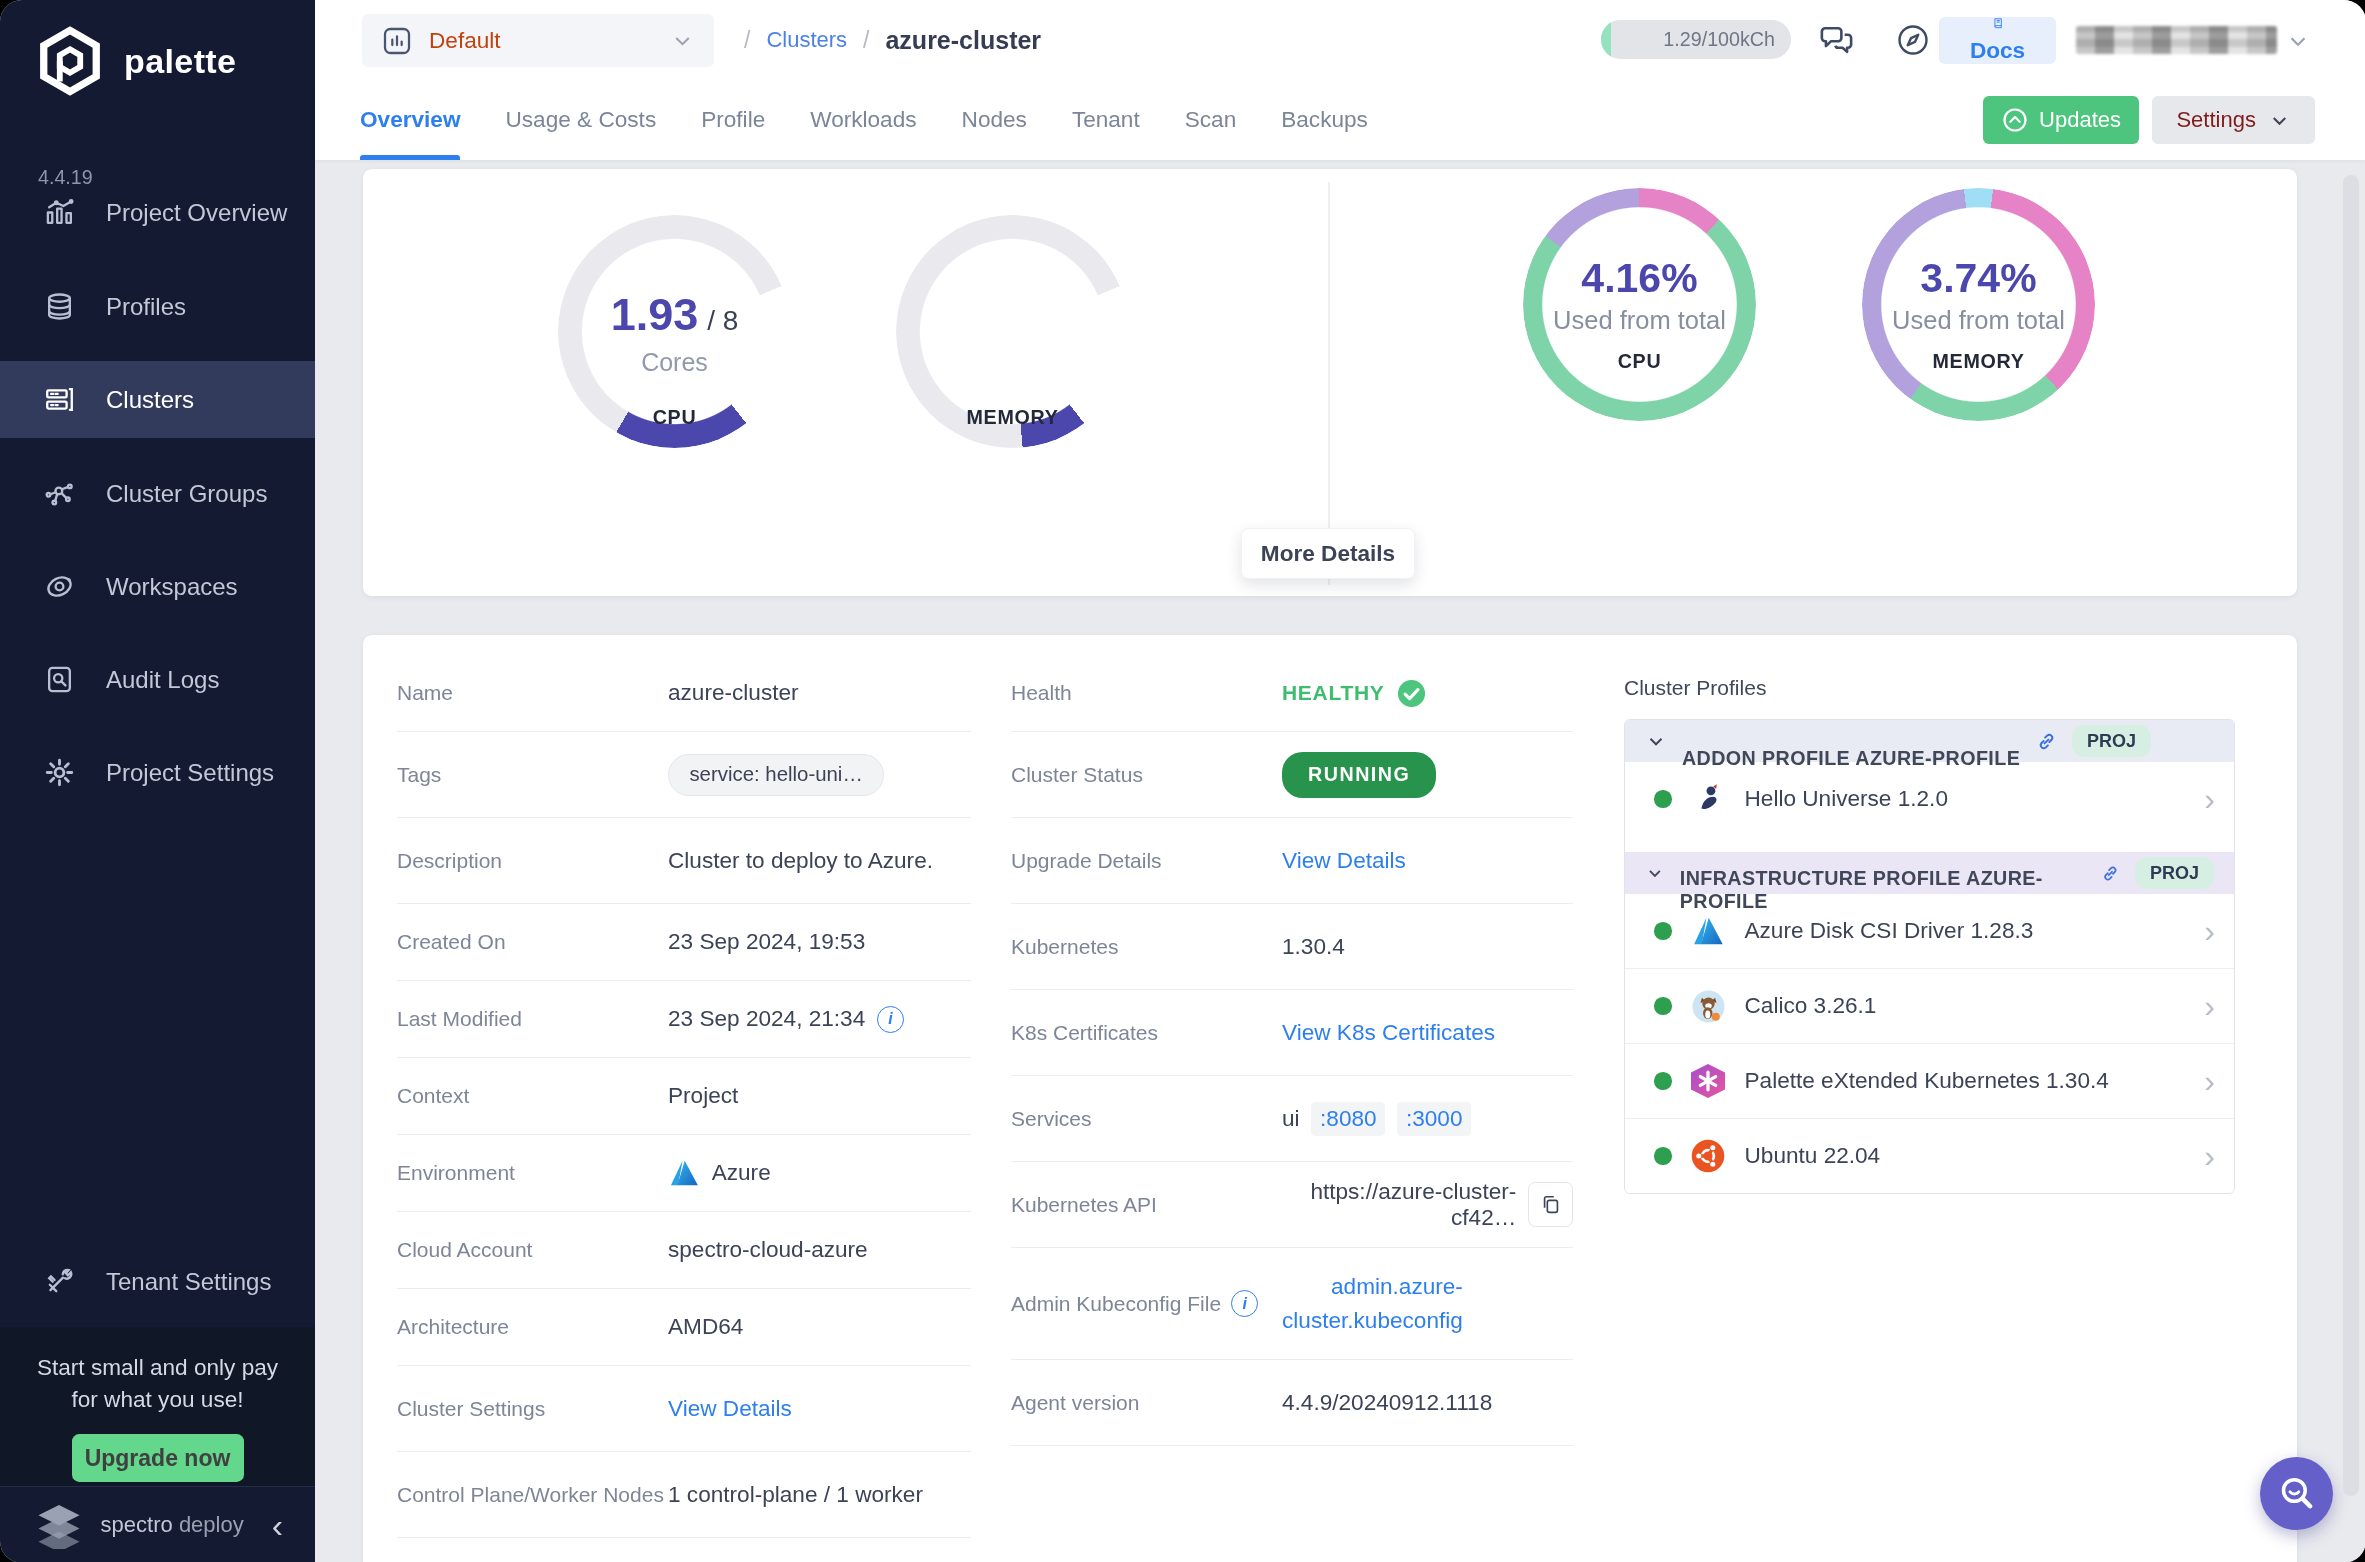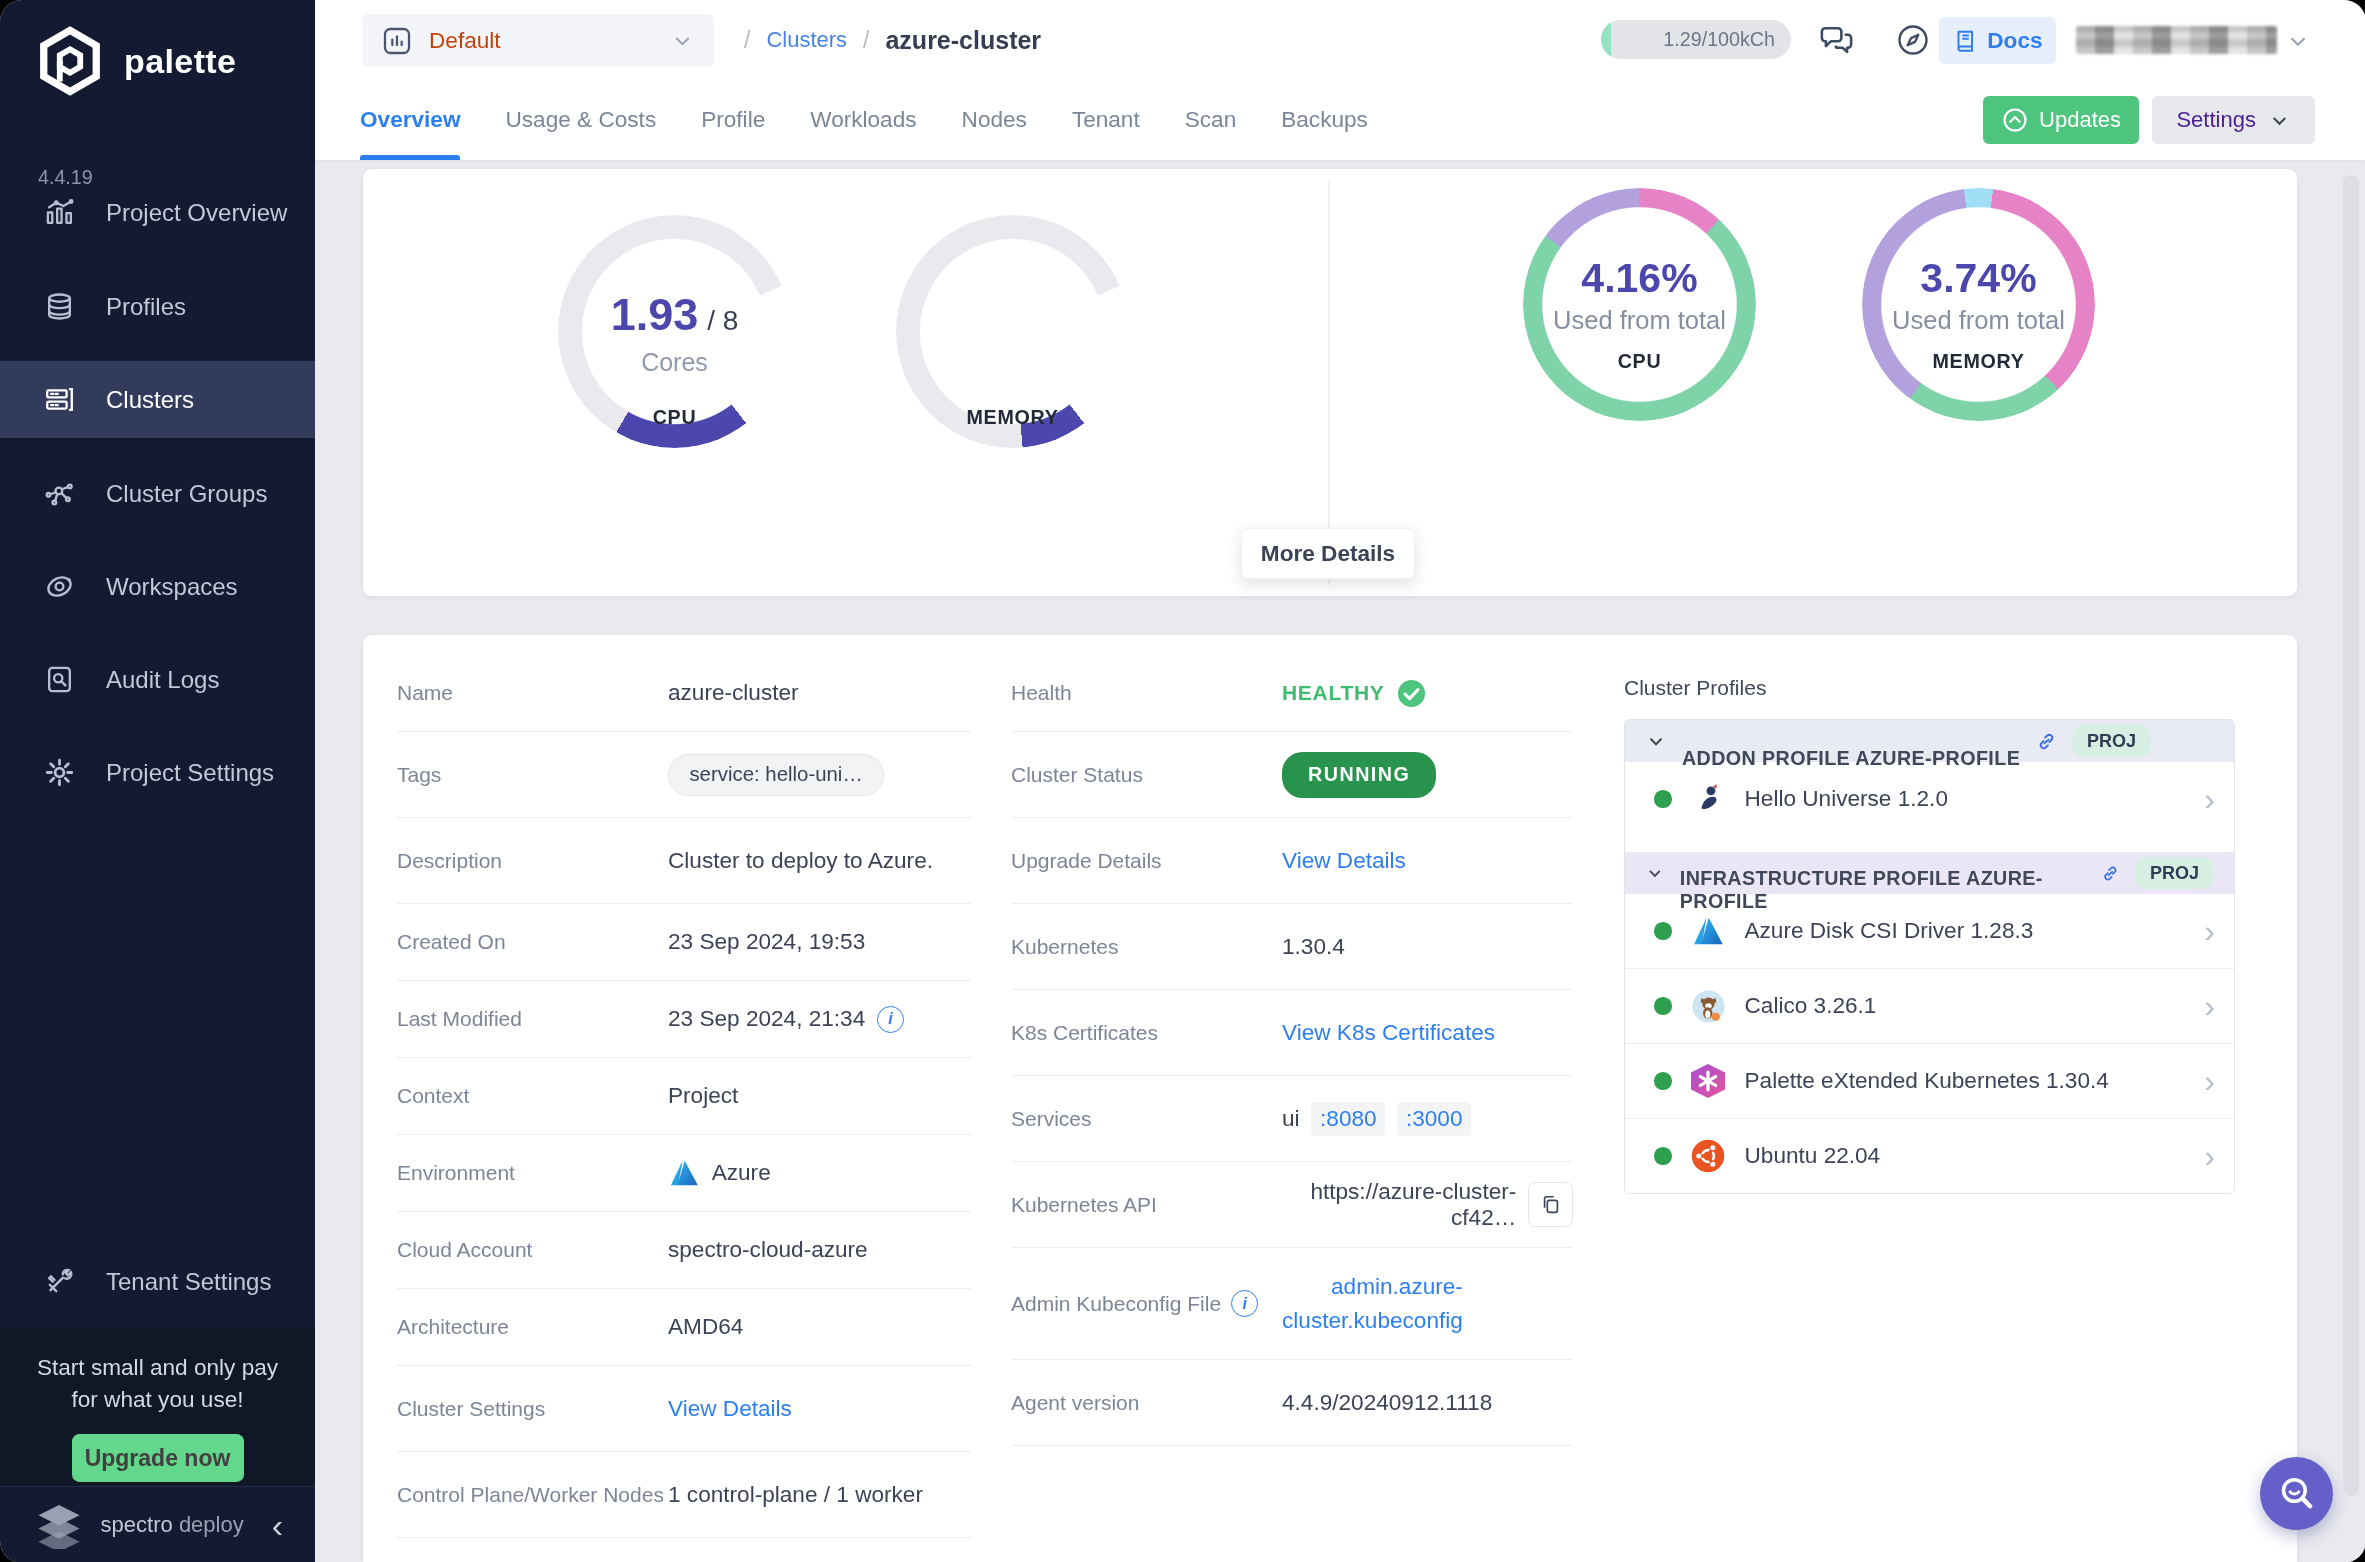--- a/index.html
+++ b/index.html
@@ -36,7 +36,7 @@
   .usage-green{width:10.2px;height:100%;background:#93e2c0;}
   .usage-text{flex:1;text-align:right;padding-right:16px;color:#6f7688;font-size:19.7px;}
   .icon-btn{position:absolute;top:18px;width:44px;height:44px;display:flex;align-items:center;justify-content:center;cursor:pointer;}
-  .docs-btn{position:absolute;left:1624px;top:17px;width:117px;height:47px;background:#e7effd;border-radius:5.8px;display:flex;align-items:center;justify-content:center;gap:8.8px;cursor:pointer;}
+  .docs-btn{position:absolute;left:1624px;top:17px;width:117px;height:47px;background:#e7effd;border-radius:5.8px;display:flex;align-items:center;justify-content:center;gap:8.8px;cursor:pointer;flex-direction:column;}
   .docs-label{color:#2d7ff0;font-size:22.6px;font-weight:600;}
   .user-redact{position:absolute;left:1761px;top:26px;width:201px;height:28px;background:
      repeating-linear-gradient(90deg,#c6c6c6 0 19px,#9d9d9d 19px 38px,#e3e3e3 38px 57px),

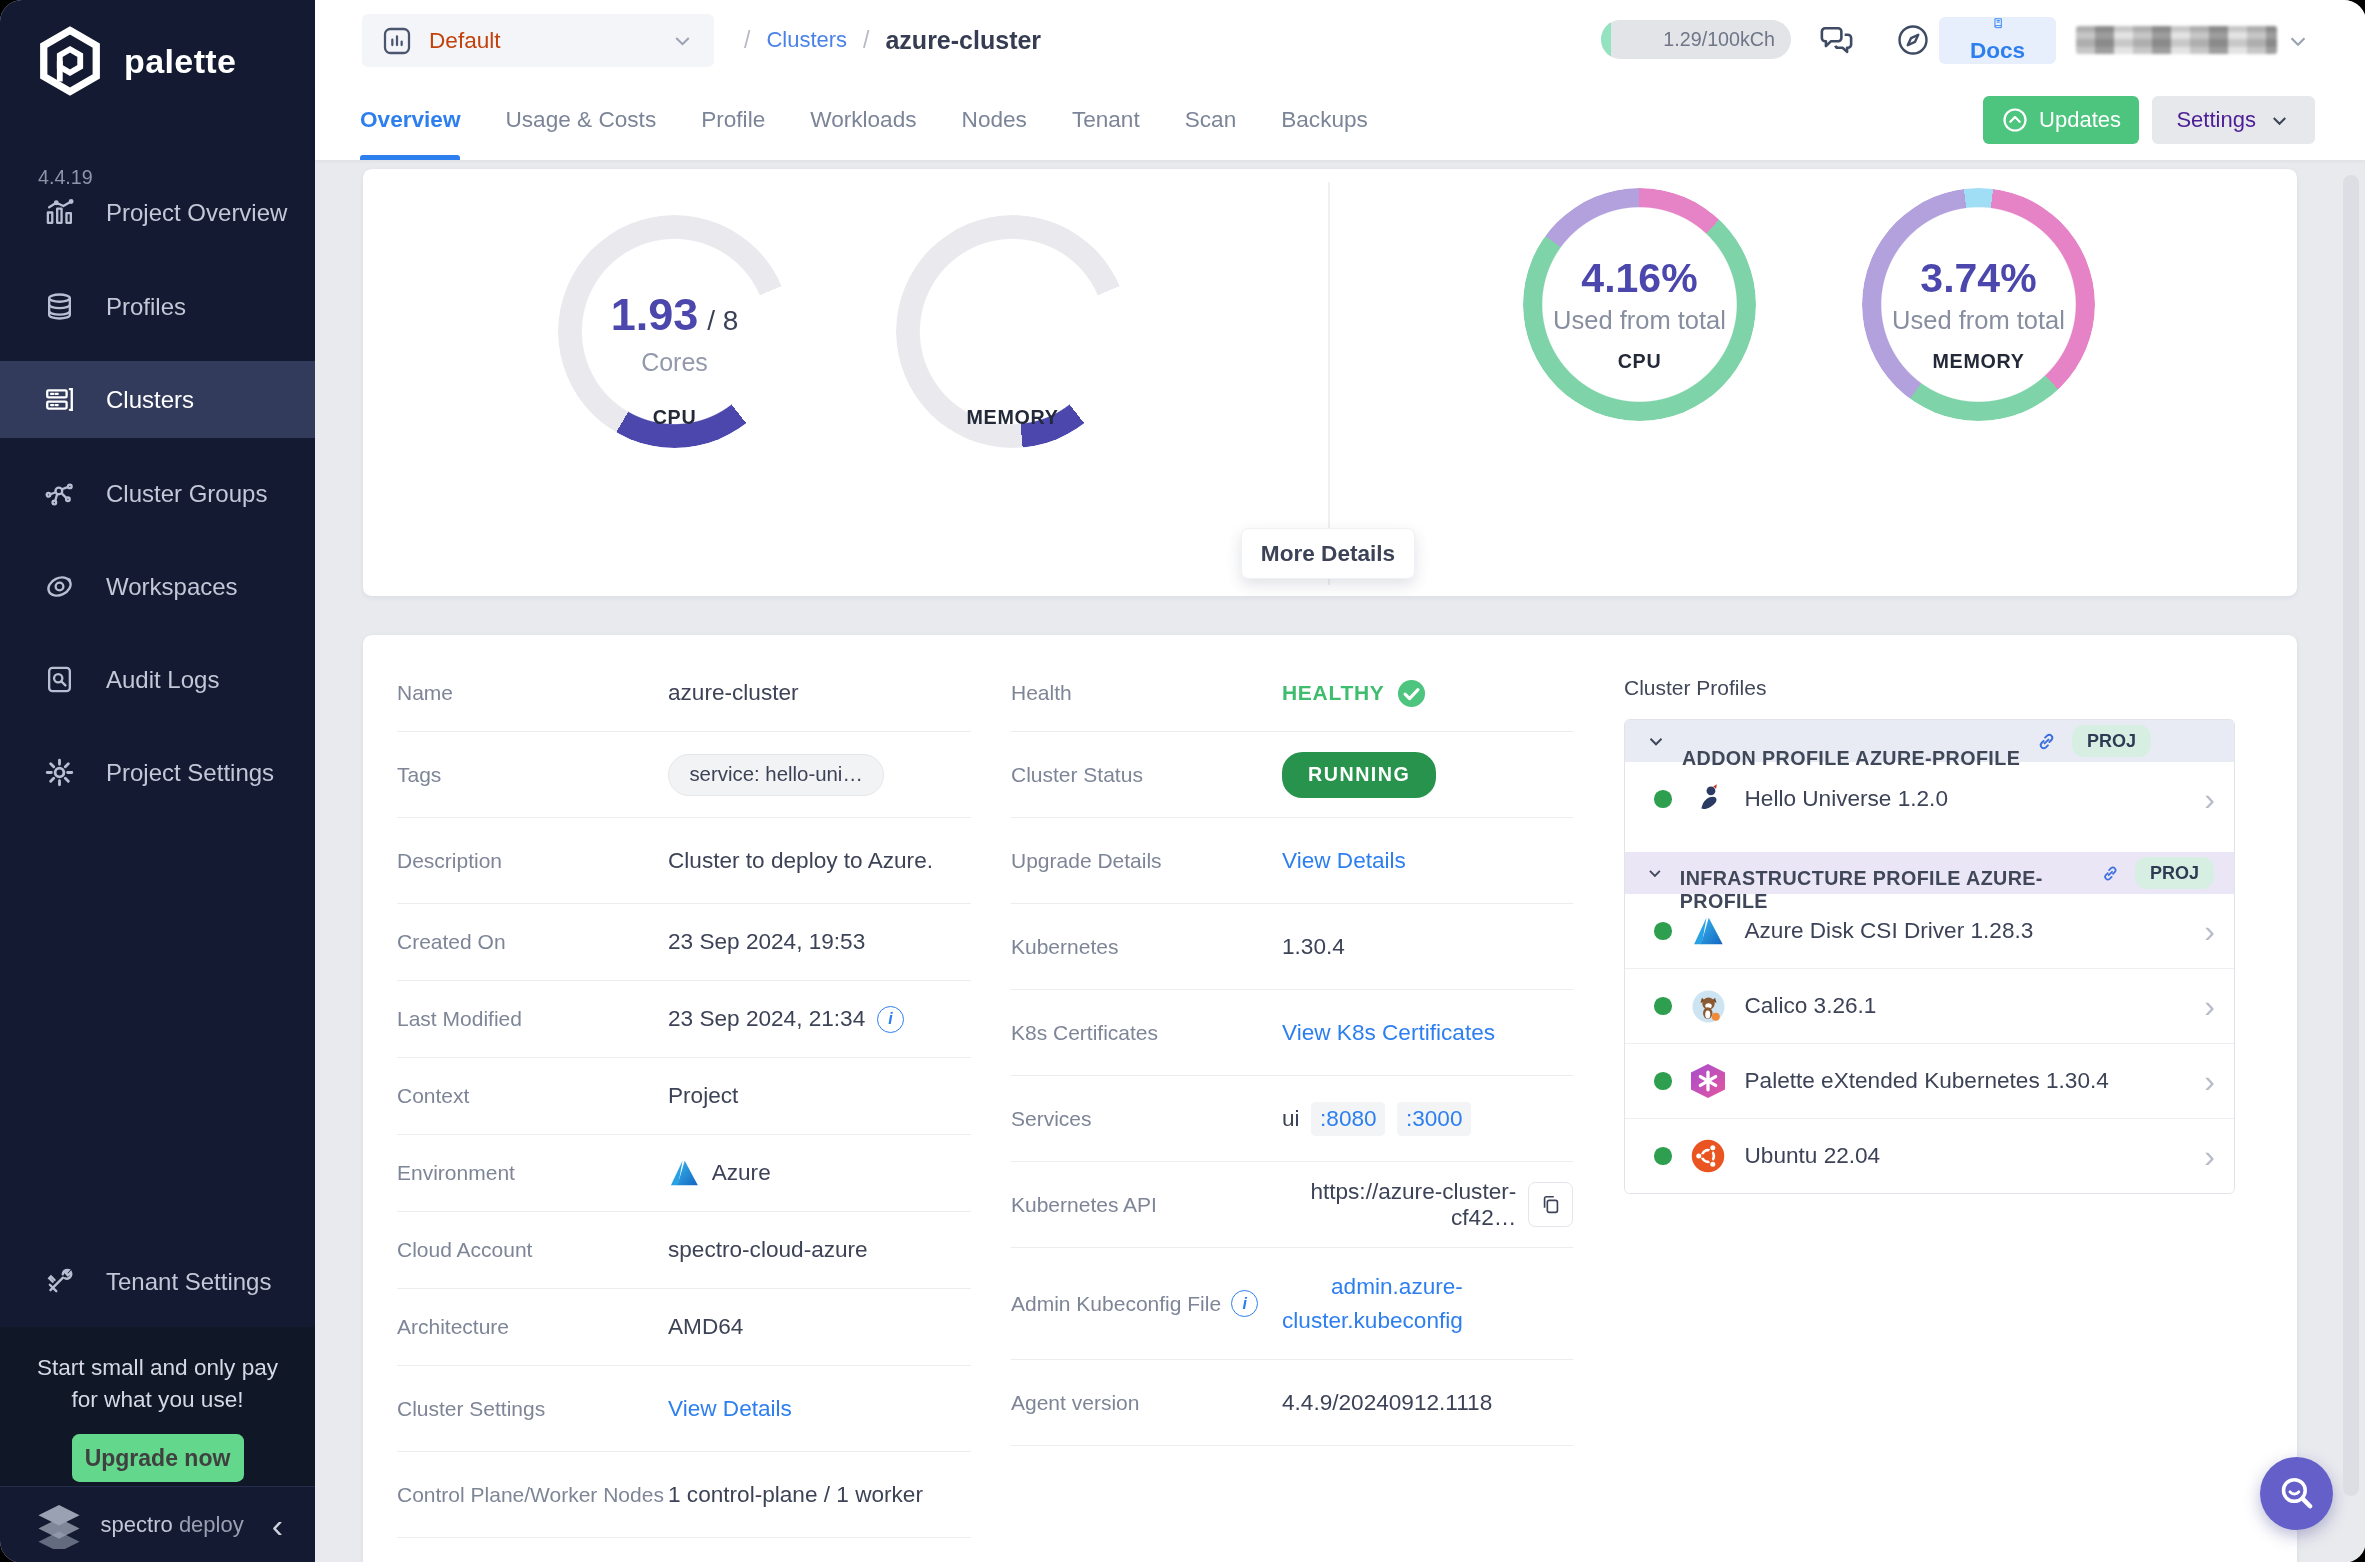--- a/index.html
+++ b/index.html
@@ -51,7 +51,7 @@
   .tab.active{color:#2d7ff0;font-weight:600;}
   .tab.active::after{content:"";position:absolute;left:0;right:0;bottom:0;height:5.1px;border-radius:2.9px 2.9px 0 0;background:#2d7ff0;}
   .updates-btn{position:absolute;left:1668px;top:16px;width:156px;height:48px;background:#4ec57e;border:none;border-radius:5.8px;color:#fff;display:flex;align-items:center;justify-content:center;gap:10.2px;font-size:22px;font-family:inherit;cursor:pointer;}
-  .settings-btn{position:absolute;left:1837px;top:16px;width:163px;height:48px;background:#e7e8ec;border:none;border-radius:5.8px;color:#4c1d95;display:flex;align-items:center;justify-content:center;gap:11.7px;font-size:22px;font-family:inherit;cursor:pointer;}
+  .settings-btn{position:absolute;left:1837px;top:16px;width:163px;height:48px;background:#e7e8ec;border:none;border-radius:5.8px;color:#7f1d1d;display:flex;align-items:center;justify-content:center;gap:11.7px;font-size:22px;font-family:inherit;cursor:pointer;}
   .anno-arrow{position:absolute;left:1532px;top:88px;pointer-events:none;}
 
   

